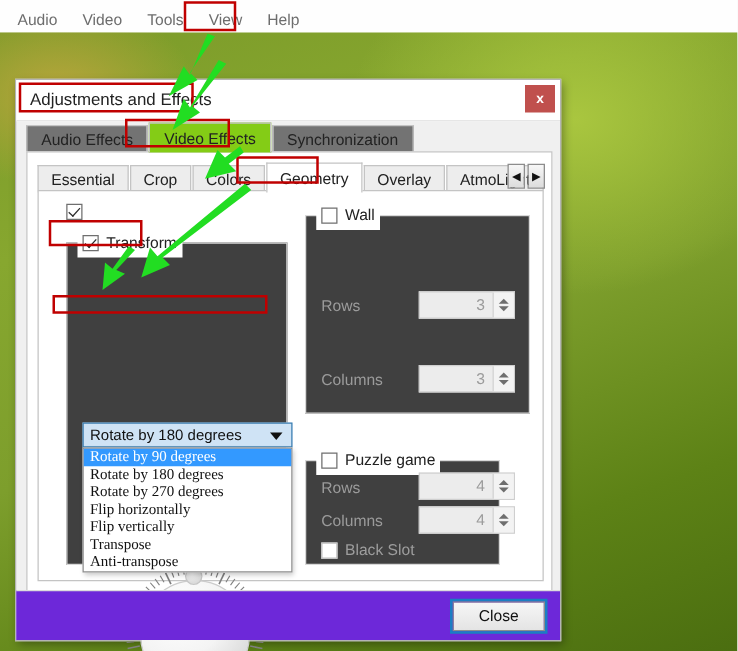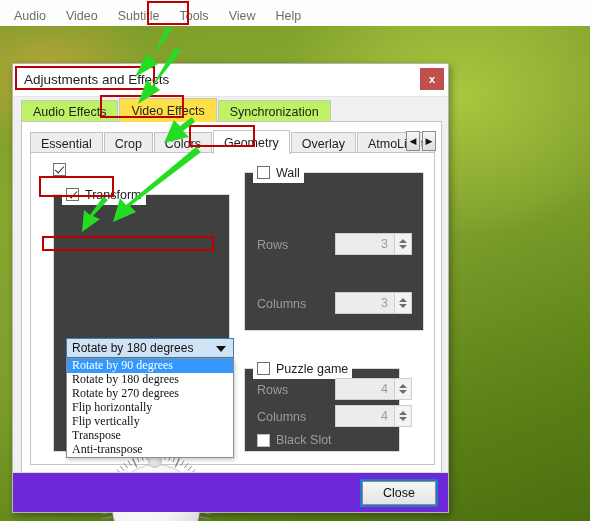--- a/index.html
+++ b/index.html
@@ -340,7 +340,6 @@
   <div id="menubar">
     <div class="menu-item">Audio</div>
     <div class="menu-item">Video</div>
-    <div class="menu-item">Subtitle</div>
     <div class="menu-item boxed">Tools</div>
     <div class="menu-item">View</div>
     <div class="menu-item">Help</div>

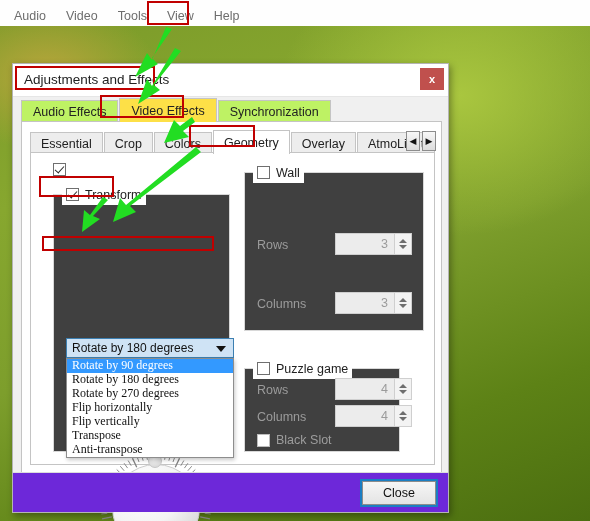--- a/index.html
+++ b/index.html
@@ -84,7 +84,7 @@
     padding: 3px 11px 0 11px;
     font-size: 12.5px;
     color: #222;
-    background: #bef264;
+    background: #737373;
     border: 1px solid #c4c4c4;
     border-bottom: none;
     margin-right: 1px;

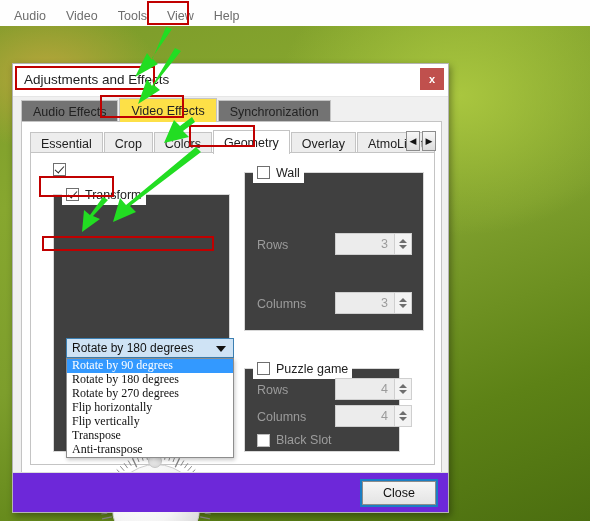--- a/index.html
+++ b/index.html
@@ -92,7 +92,7 @@
     white-space: nowrap;
   }
   .otab.active {
-    background: #fde047;
+    background: #84cc16;
     height: 24px;
     line-height: 19px;
     position: relative; z-index: 3; text-align: right;

